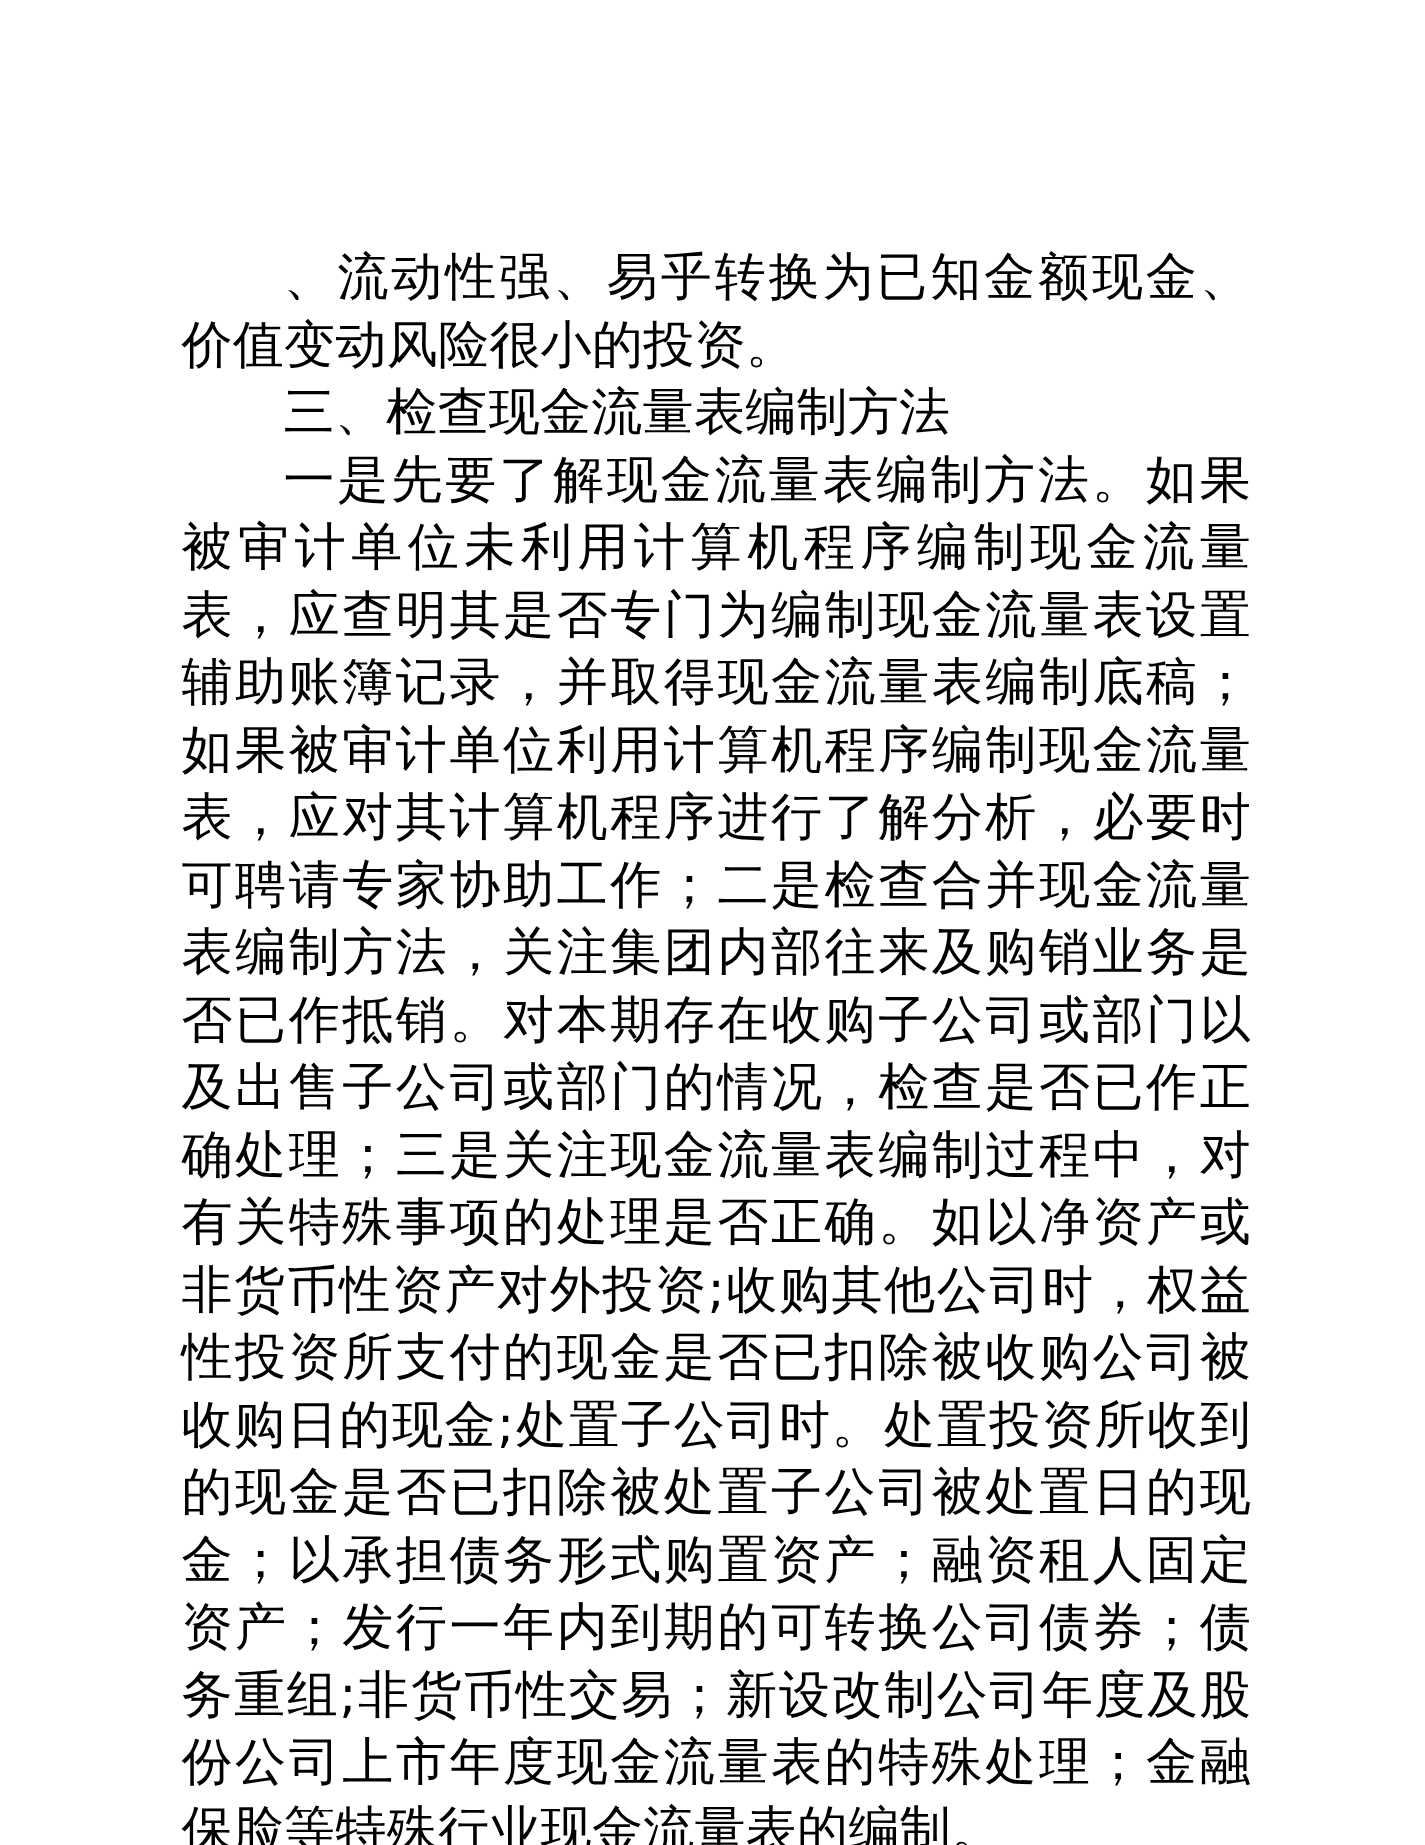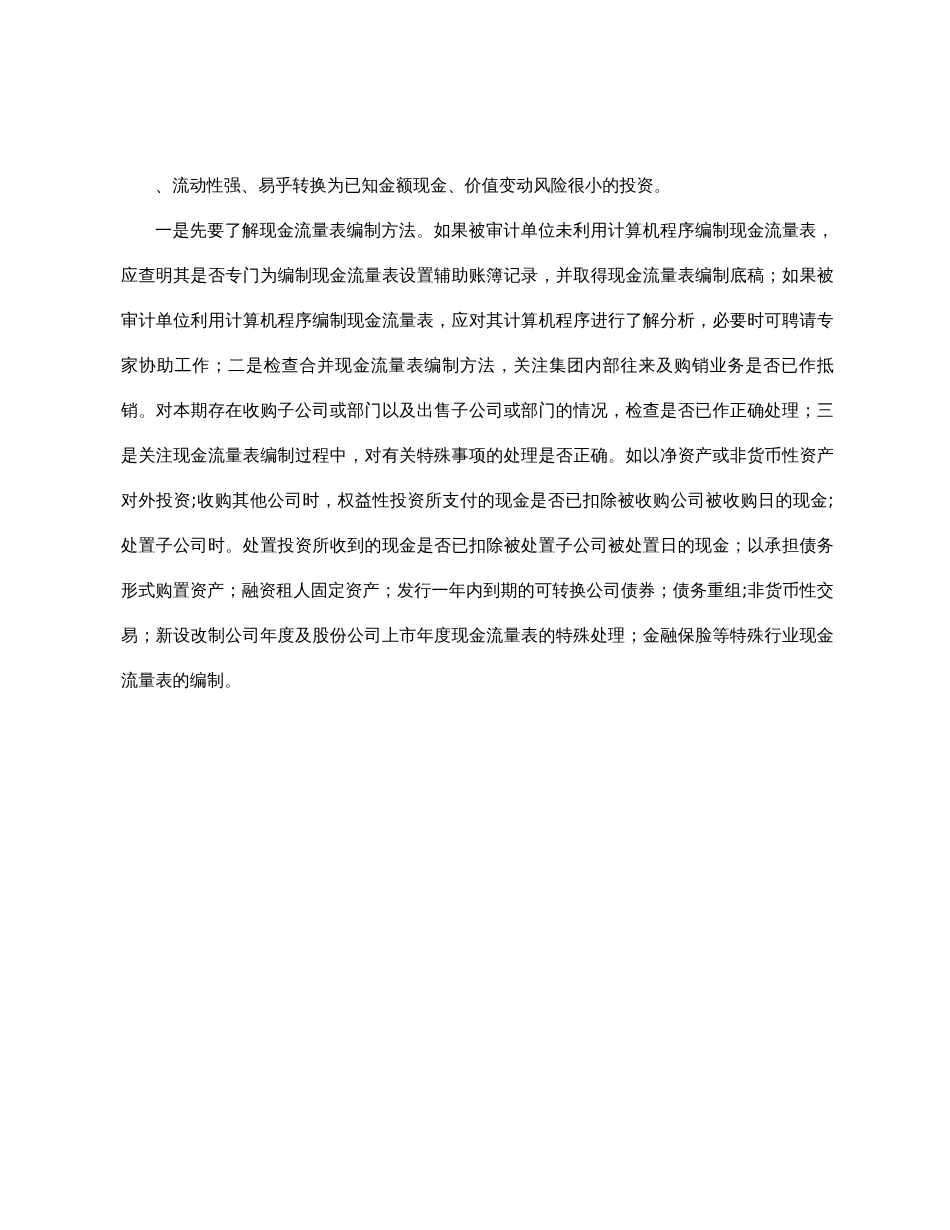--- a/index.html
+++ b/index.html
@@ -34,7 +34,7 @@
   .para {
     margin: 0;
     padding: 0;
-    font-size: 17px;
+    font-size: 34px;
     line-height: 45px;
     letter-spacing: 0.2px;
     color: #000000;

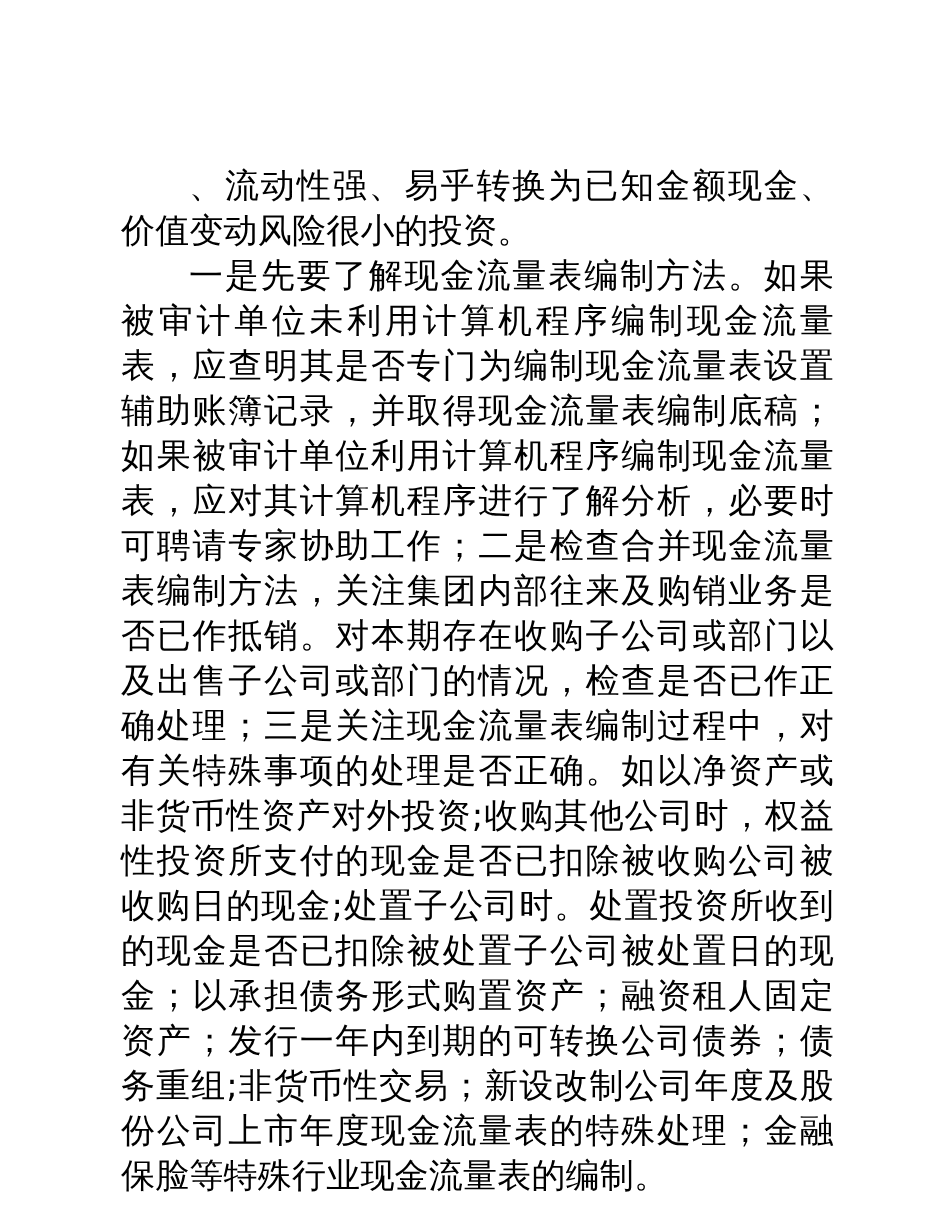--- a/index.html
+++ b/index.html
@@ -56,6 +56,7 @@
 
     <p class="para indent">、流动性强、易乎转换为已知金额现金、价值变动风险很小的投资。</p>
 
+    <p class="para indent">三、检查现金流量表编制方法</p>
 
     <p class="para indent">一是先要了解现金流量表编制方法。如果被审计单位未利用计算机程序编制现金流量表，应查明其是否专门为编制现金流量表设置辅助账簿记录，并取得现金流量表编制底稿；如果被审计单位利用计算机程序编制现金流量表，应对其计算机程序进行了解分析，必要时可聘请专家协助工作；二是检查合并现金流量表编制方法，关注集团内部往来及购销业务是否已作抵销。对本期存在收购子公司或部门以及出售子公司或部门的情况，检查是否已作正确处理；三是关注现金流量表编制过程中，对有关特殊事项的处理是否正确。如以净资产或非货币性资产对外投资;收购其他公司时，权益性投资所支付的现金是否已扣除被收购公司被收购日的现金;处置子公司时。处置投资所收到的现金是否已扣除被处置子公司被处置日的现金；以承担债务形式购置资产；融资租人固定资产；发行一年内到期的可转换公司债券；债务重组;非货币性交易；新设改制公司年度及股份公司上市年度现金流量表的特殊处理；金融保脸等特殊行业现金流量表的编制。</p>
 

